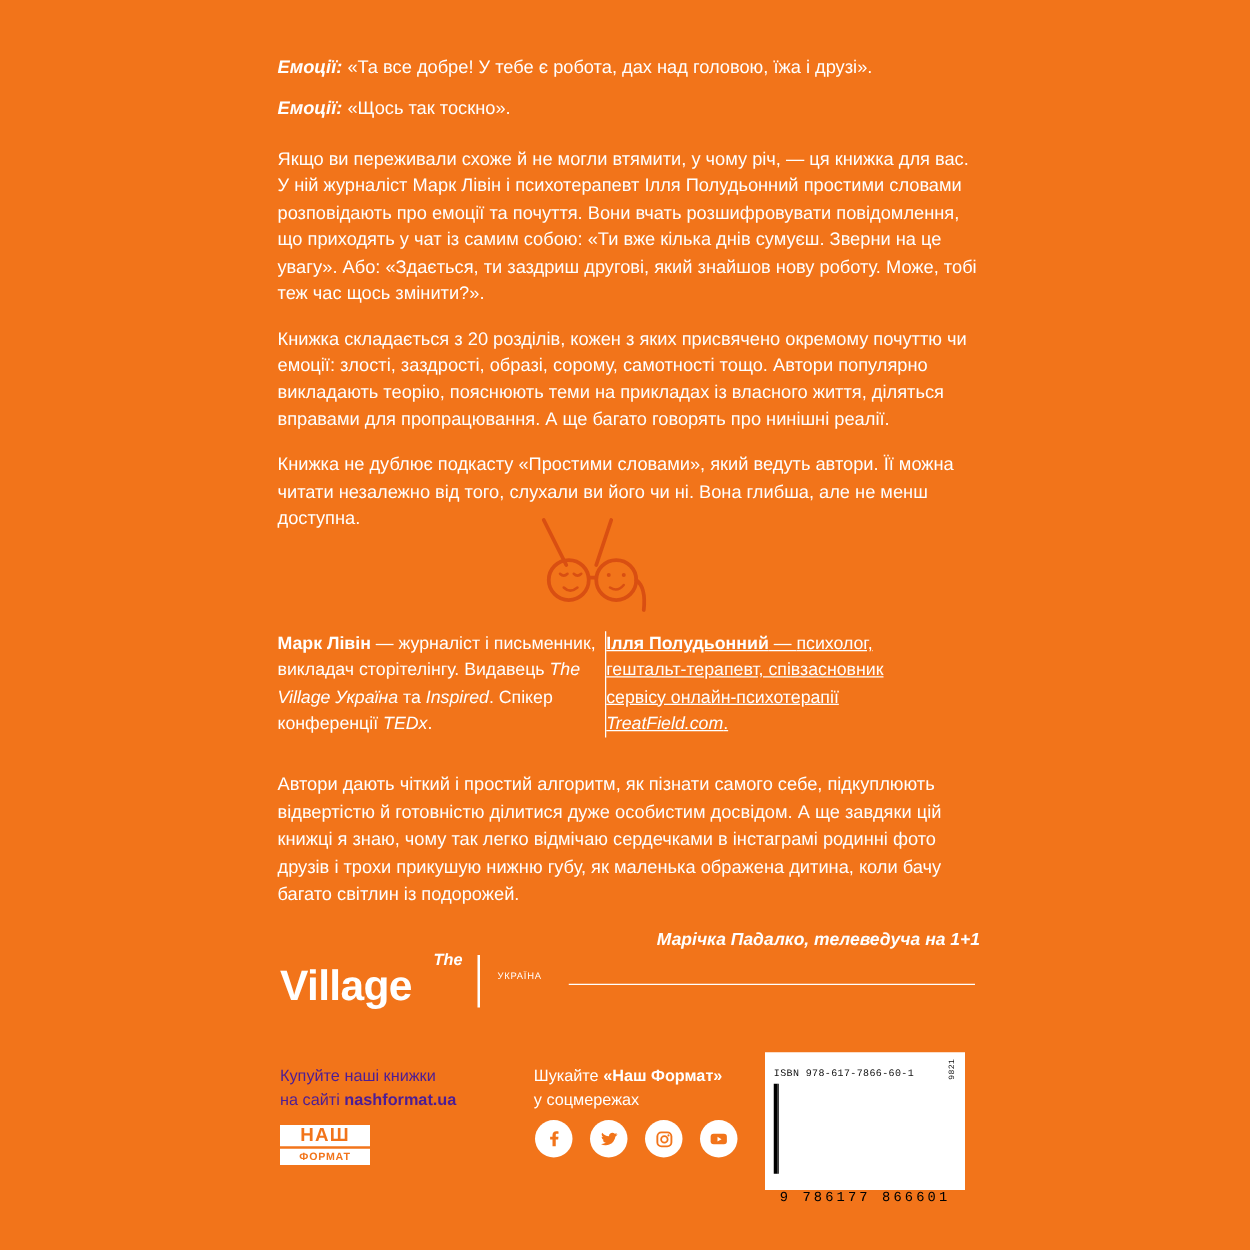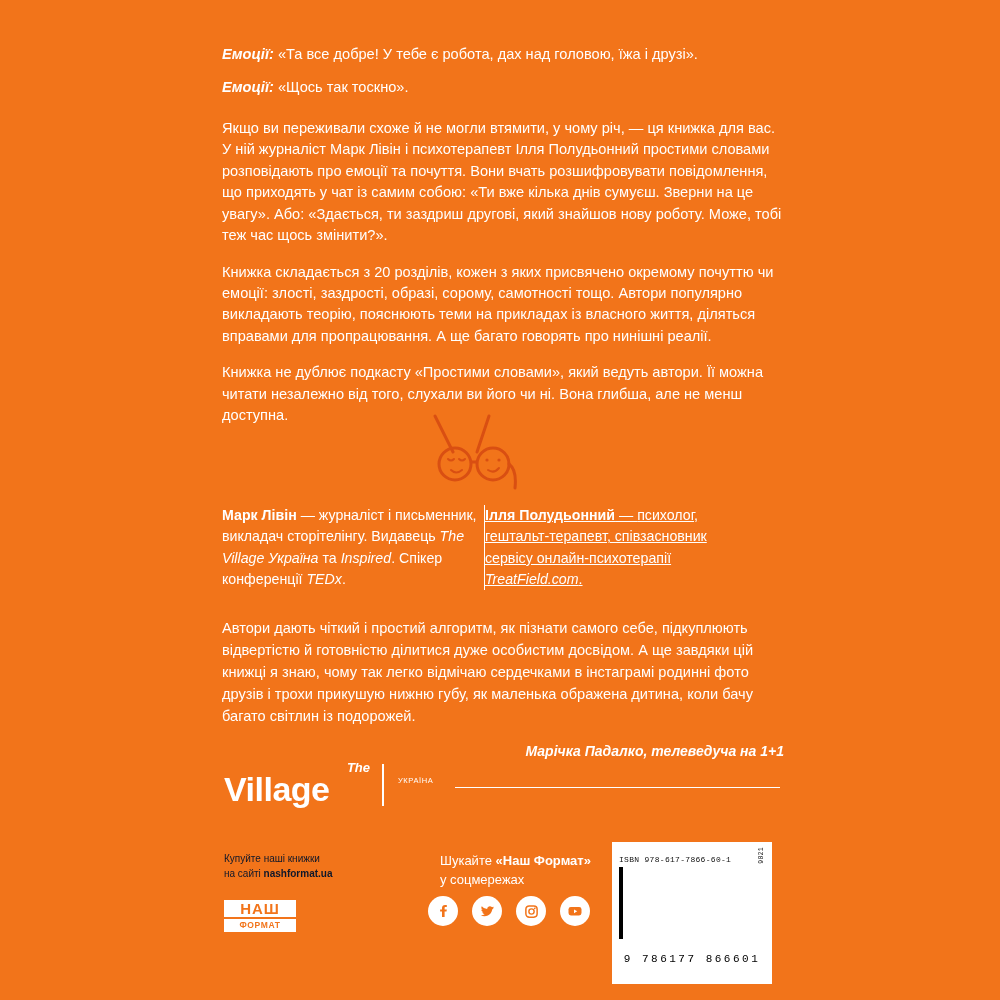--- a/index.html
+++ b/index.html
@@ -155,8 +155,8 @@
     position: absolute;
     left: 224px;
     top: 852px;
-    color: #0f172a;
-    font-size: 10px;
+    color: #4c1d95;
+    font-size: 13px;
     line-height: 1.45;
   }
   .buy .site {

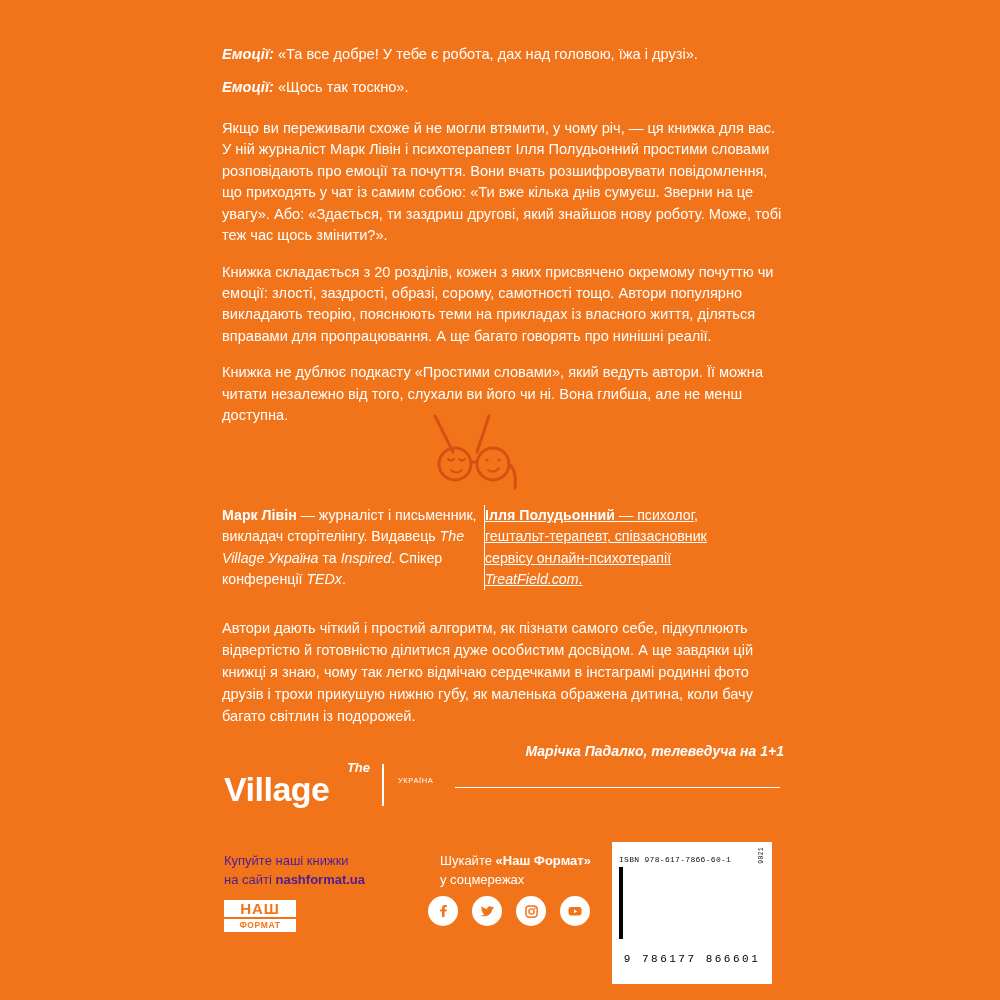--- a/index.html
+++ b/index.html
@@ -192,7 +192,7 @@
   }
   .social-head {
     position: absolute;
-    left: 440px;
+    left: 427px;
     top: 852px;
     color: #ffffff;
     font-size: 13px;

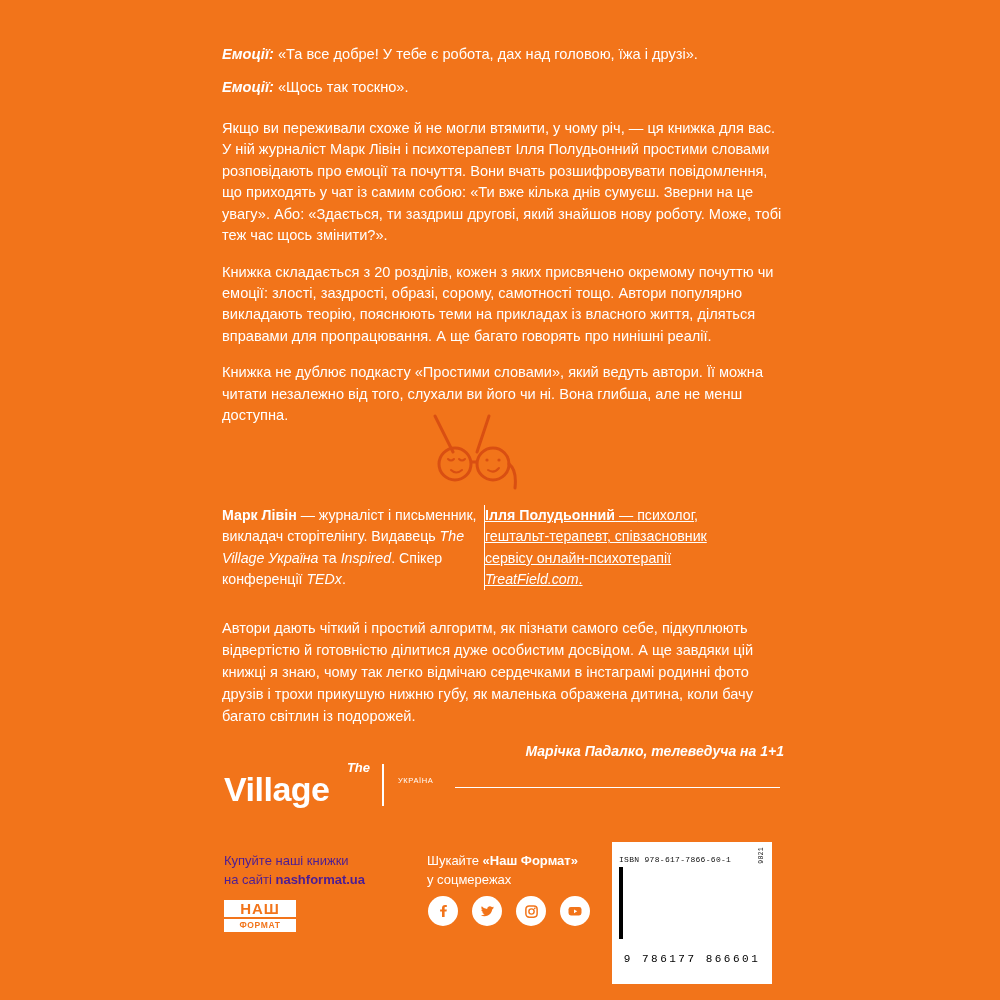--- a/index.html
+++ b/index.html
@@ -222,7 +222,7 @@
     left: 612px;
     top: 842px;
     width: 160px;
-    height: 142px;
+    height: 110px;
     background: #ffffff;
     border: 1px solid #ffffff;
     box-sizing: border-box;

